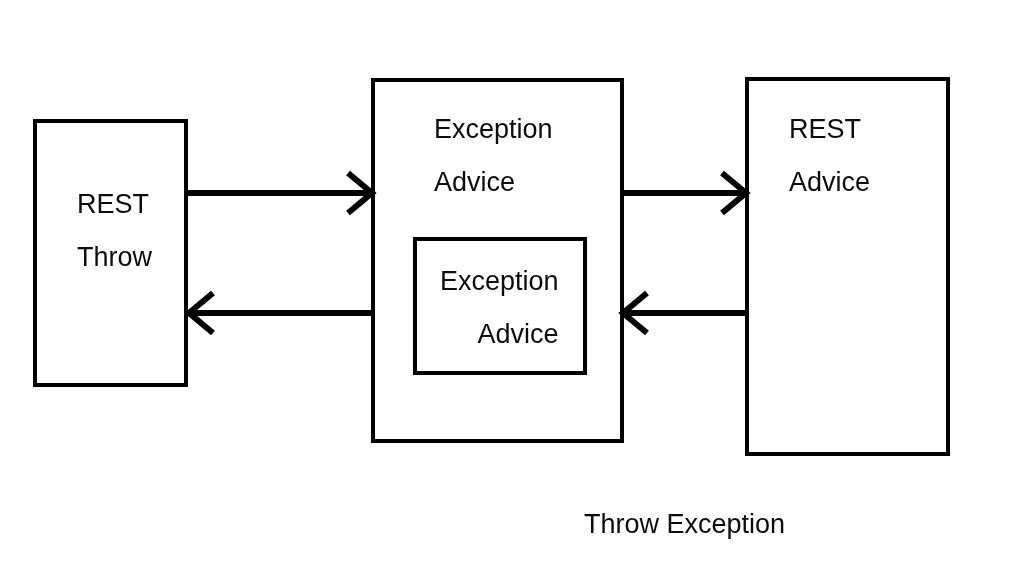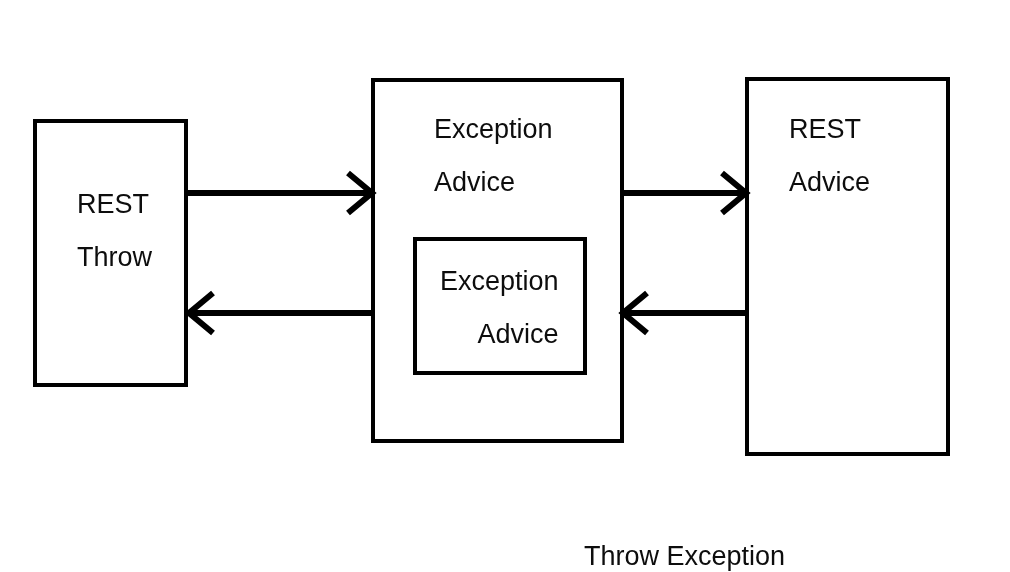--- a/index.html
+++ b/index.html
@@ -47,7 +47,6 @@
     font-size: 27px;
     line-height: 32px;
     white-space: pre;
-    margin-top: 32px;
   }
   
   #box-rest-client   { left: 33px;  top: 119px; width: 155px; height: 268px; }

